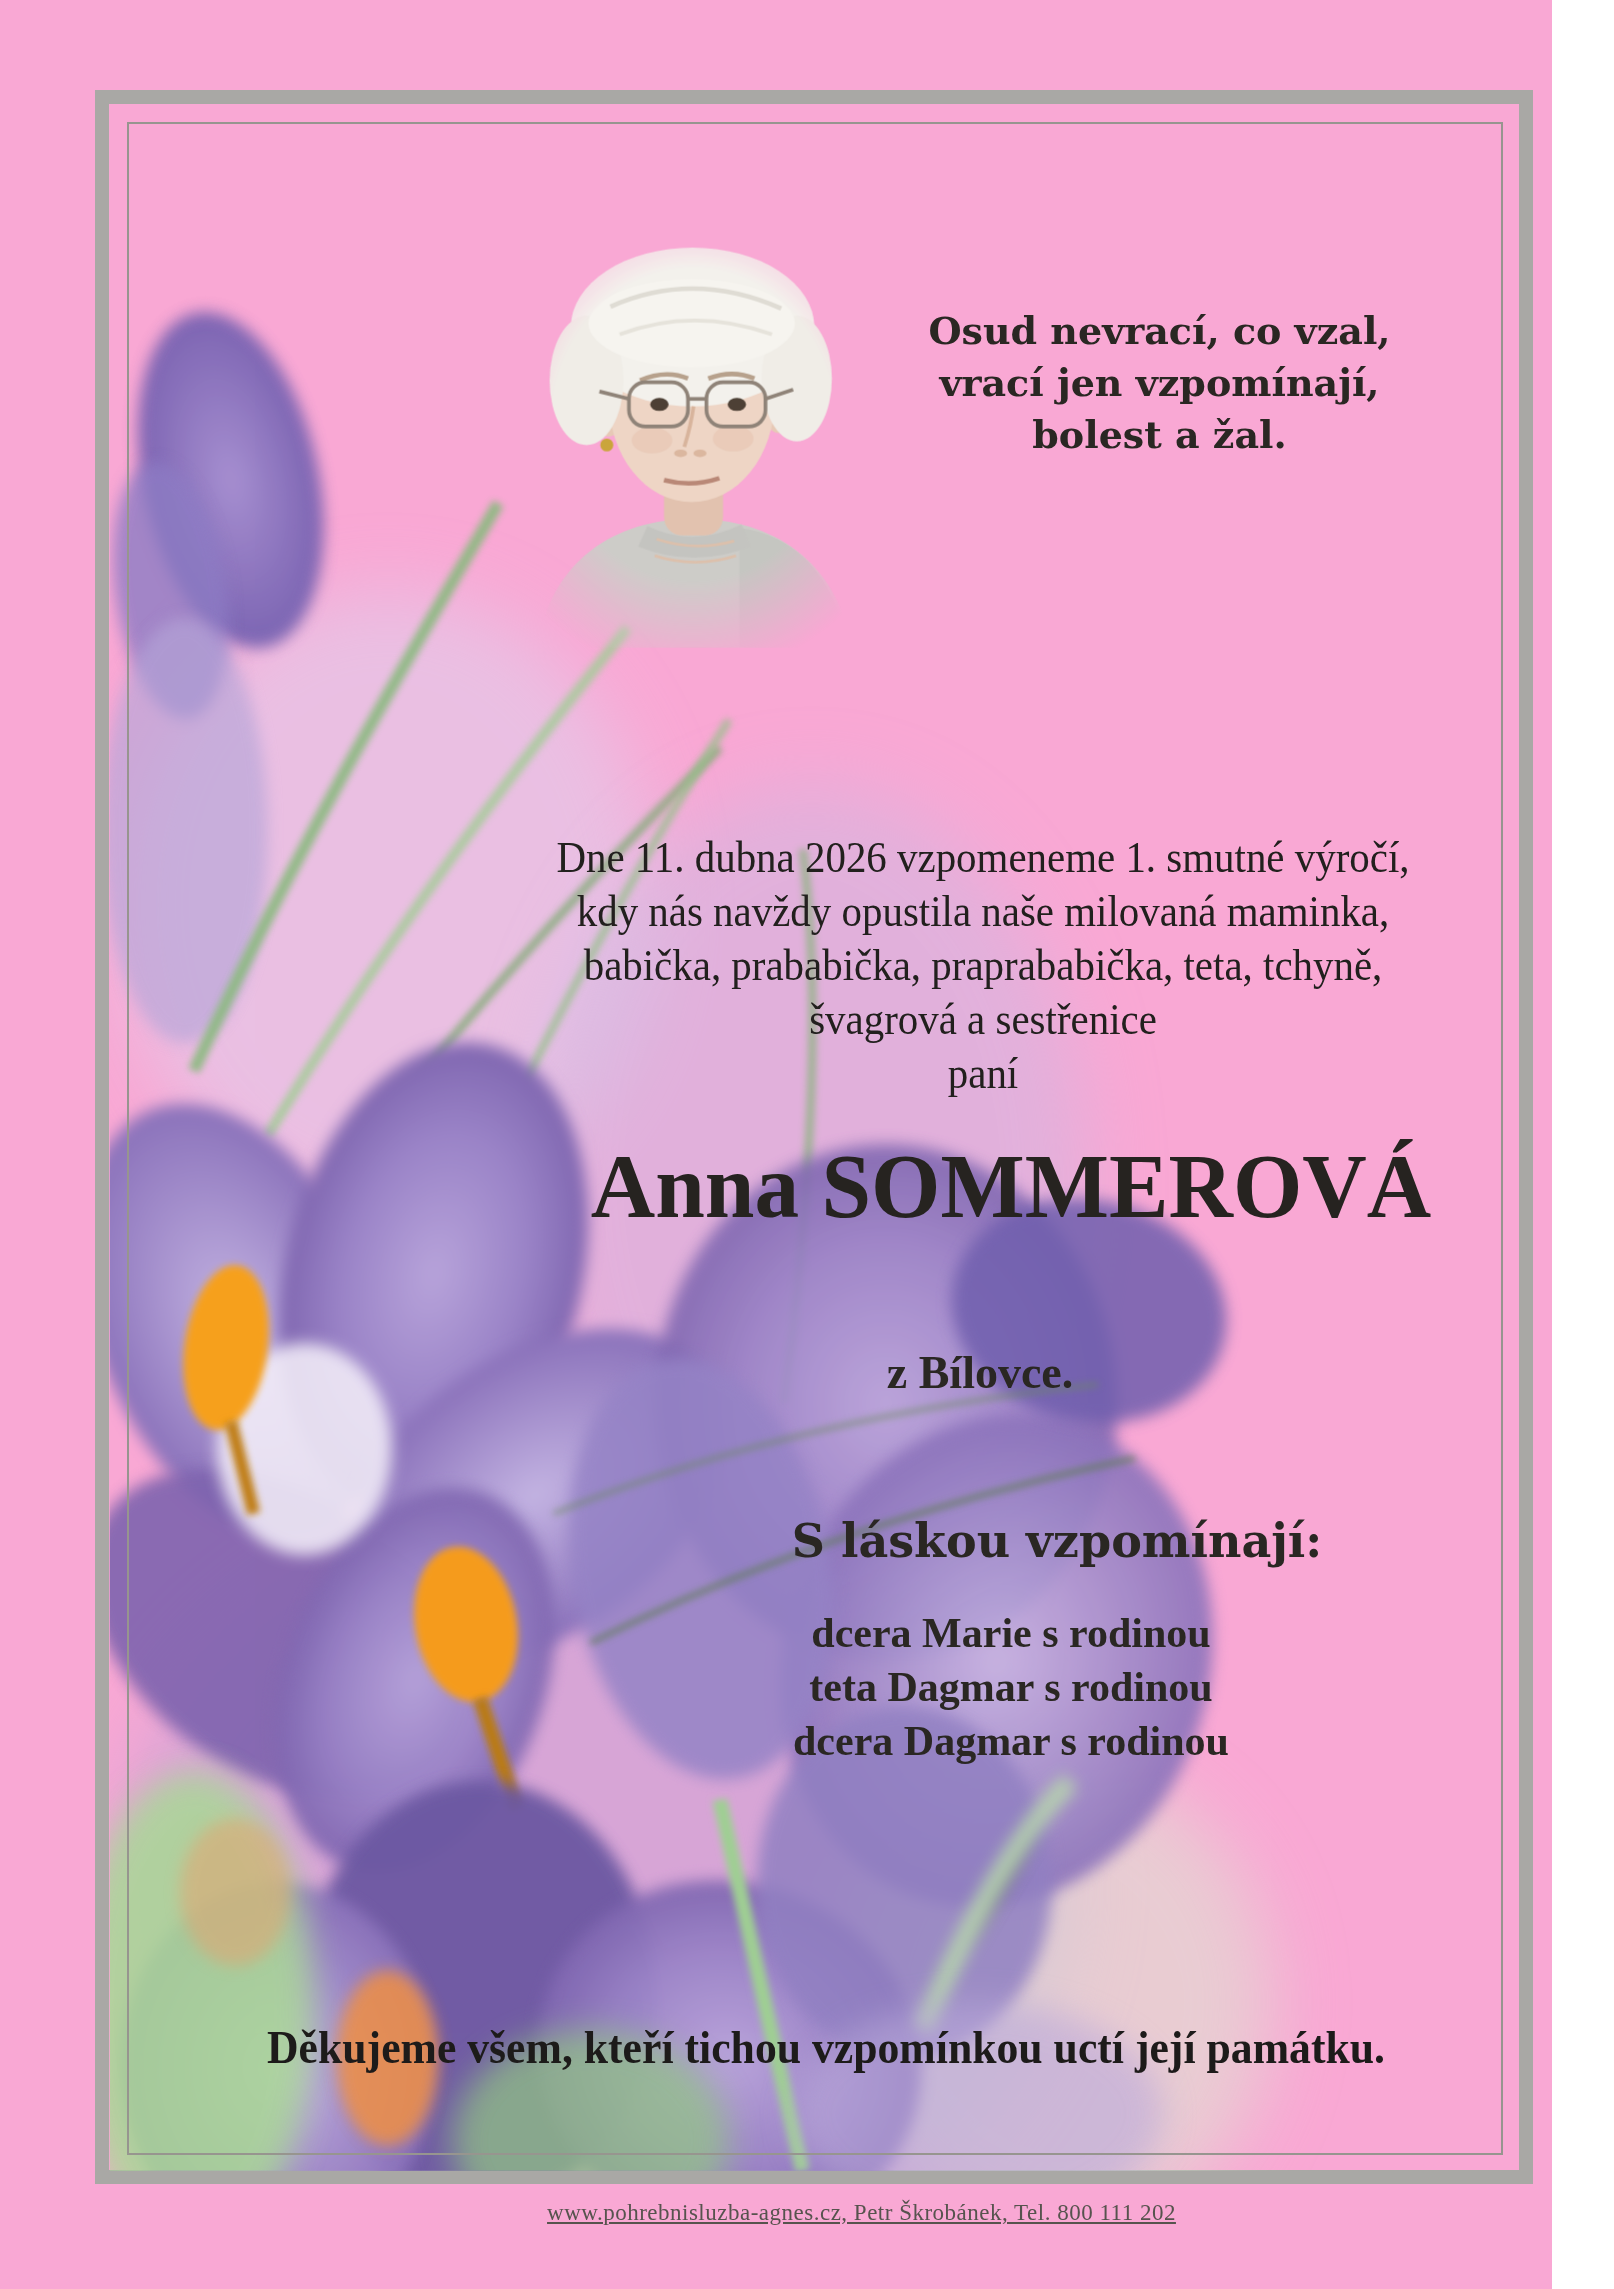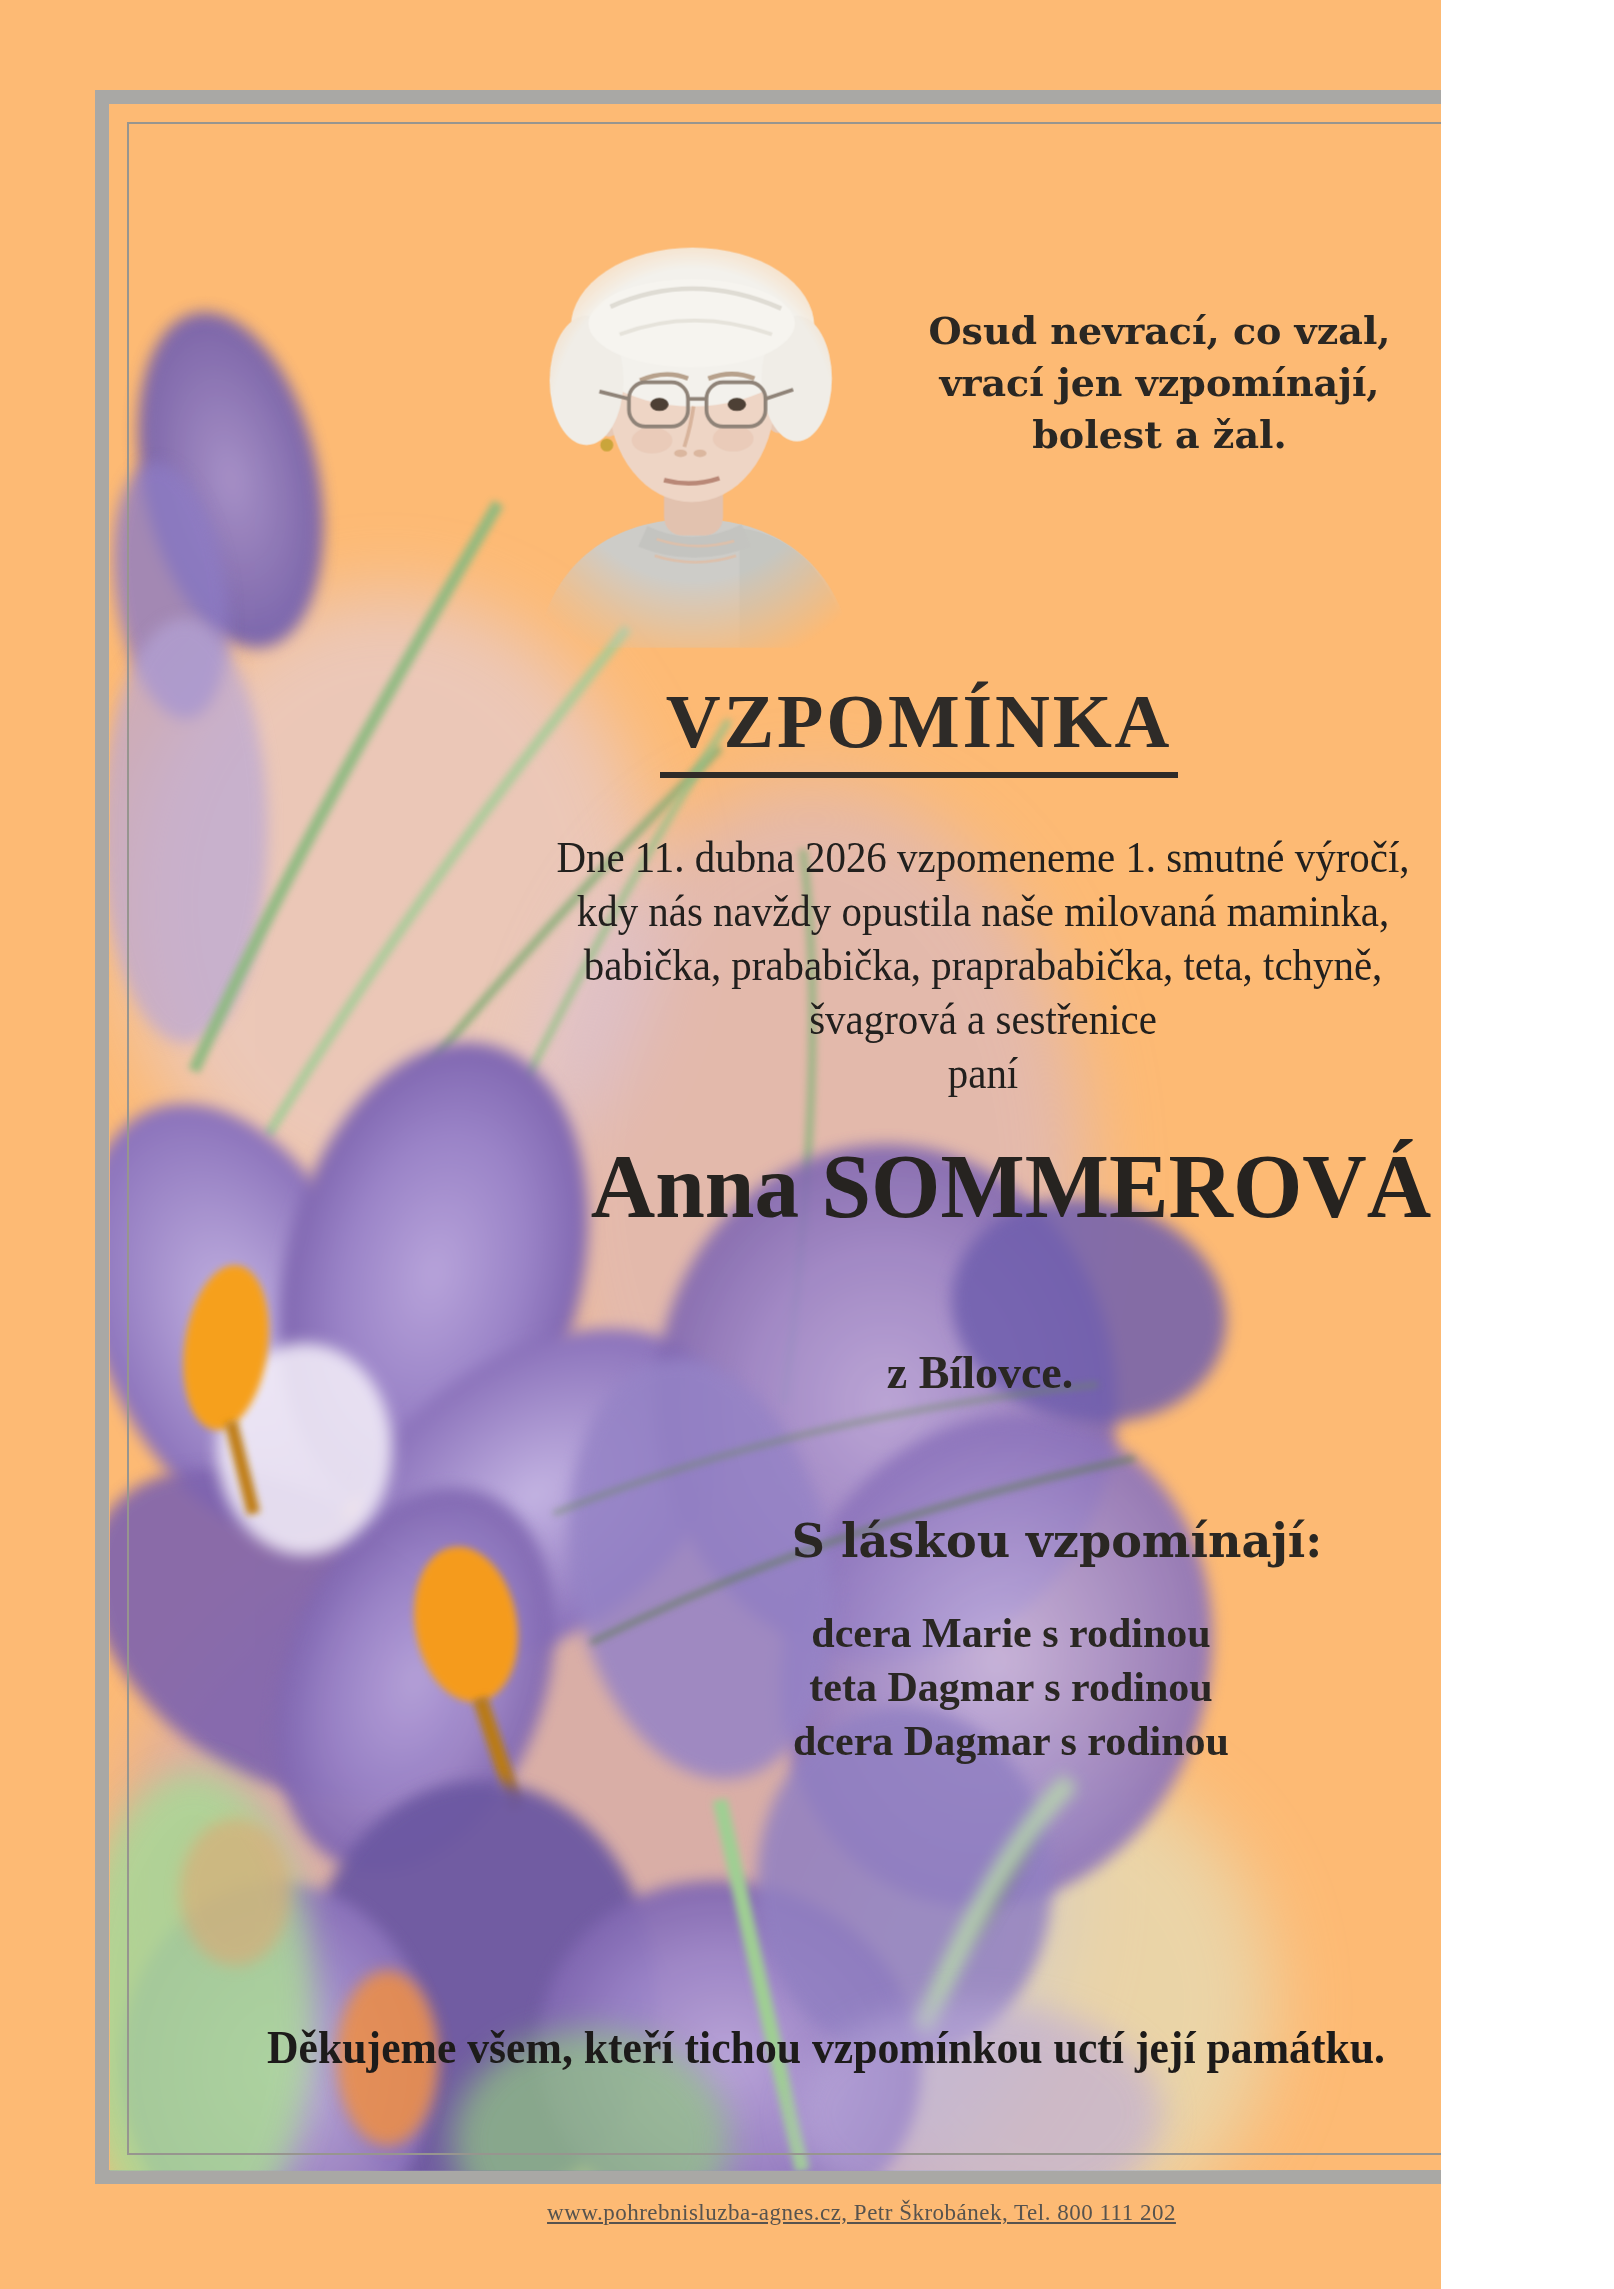--- a/index.html
+++ b/index.html
@@ -4,8 +4,8 @@
 <style>
   html,body{margin:0;padding:0;background:#ffffff;}
   .page{
-    position:relative;width:1441px;height:2290px;
-    background:#fdba74;overflow:hidden;
+    position:relative;width:1552px;height:2290px;
+    background:#f9a8d4;overflow:hidden;
     font-family:"Liberation Serif","DejaVu Serif",serif;
     color:#262320;
   }

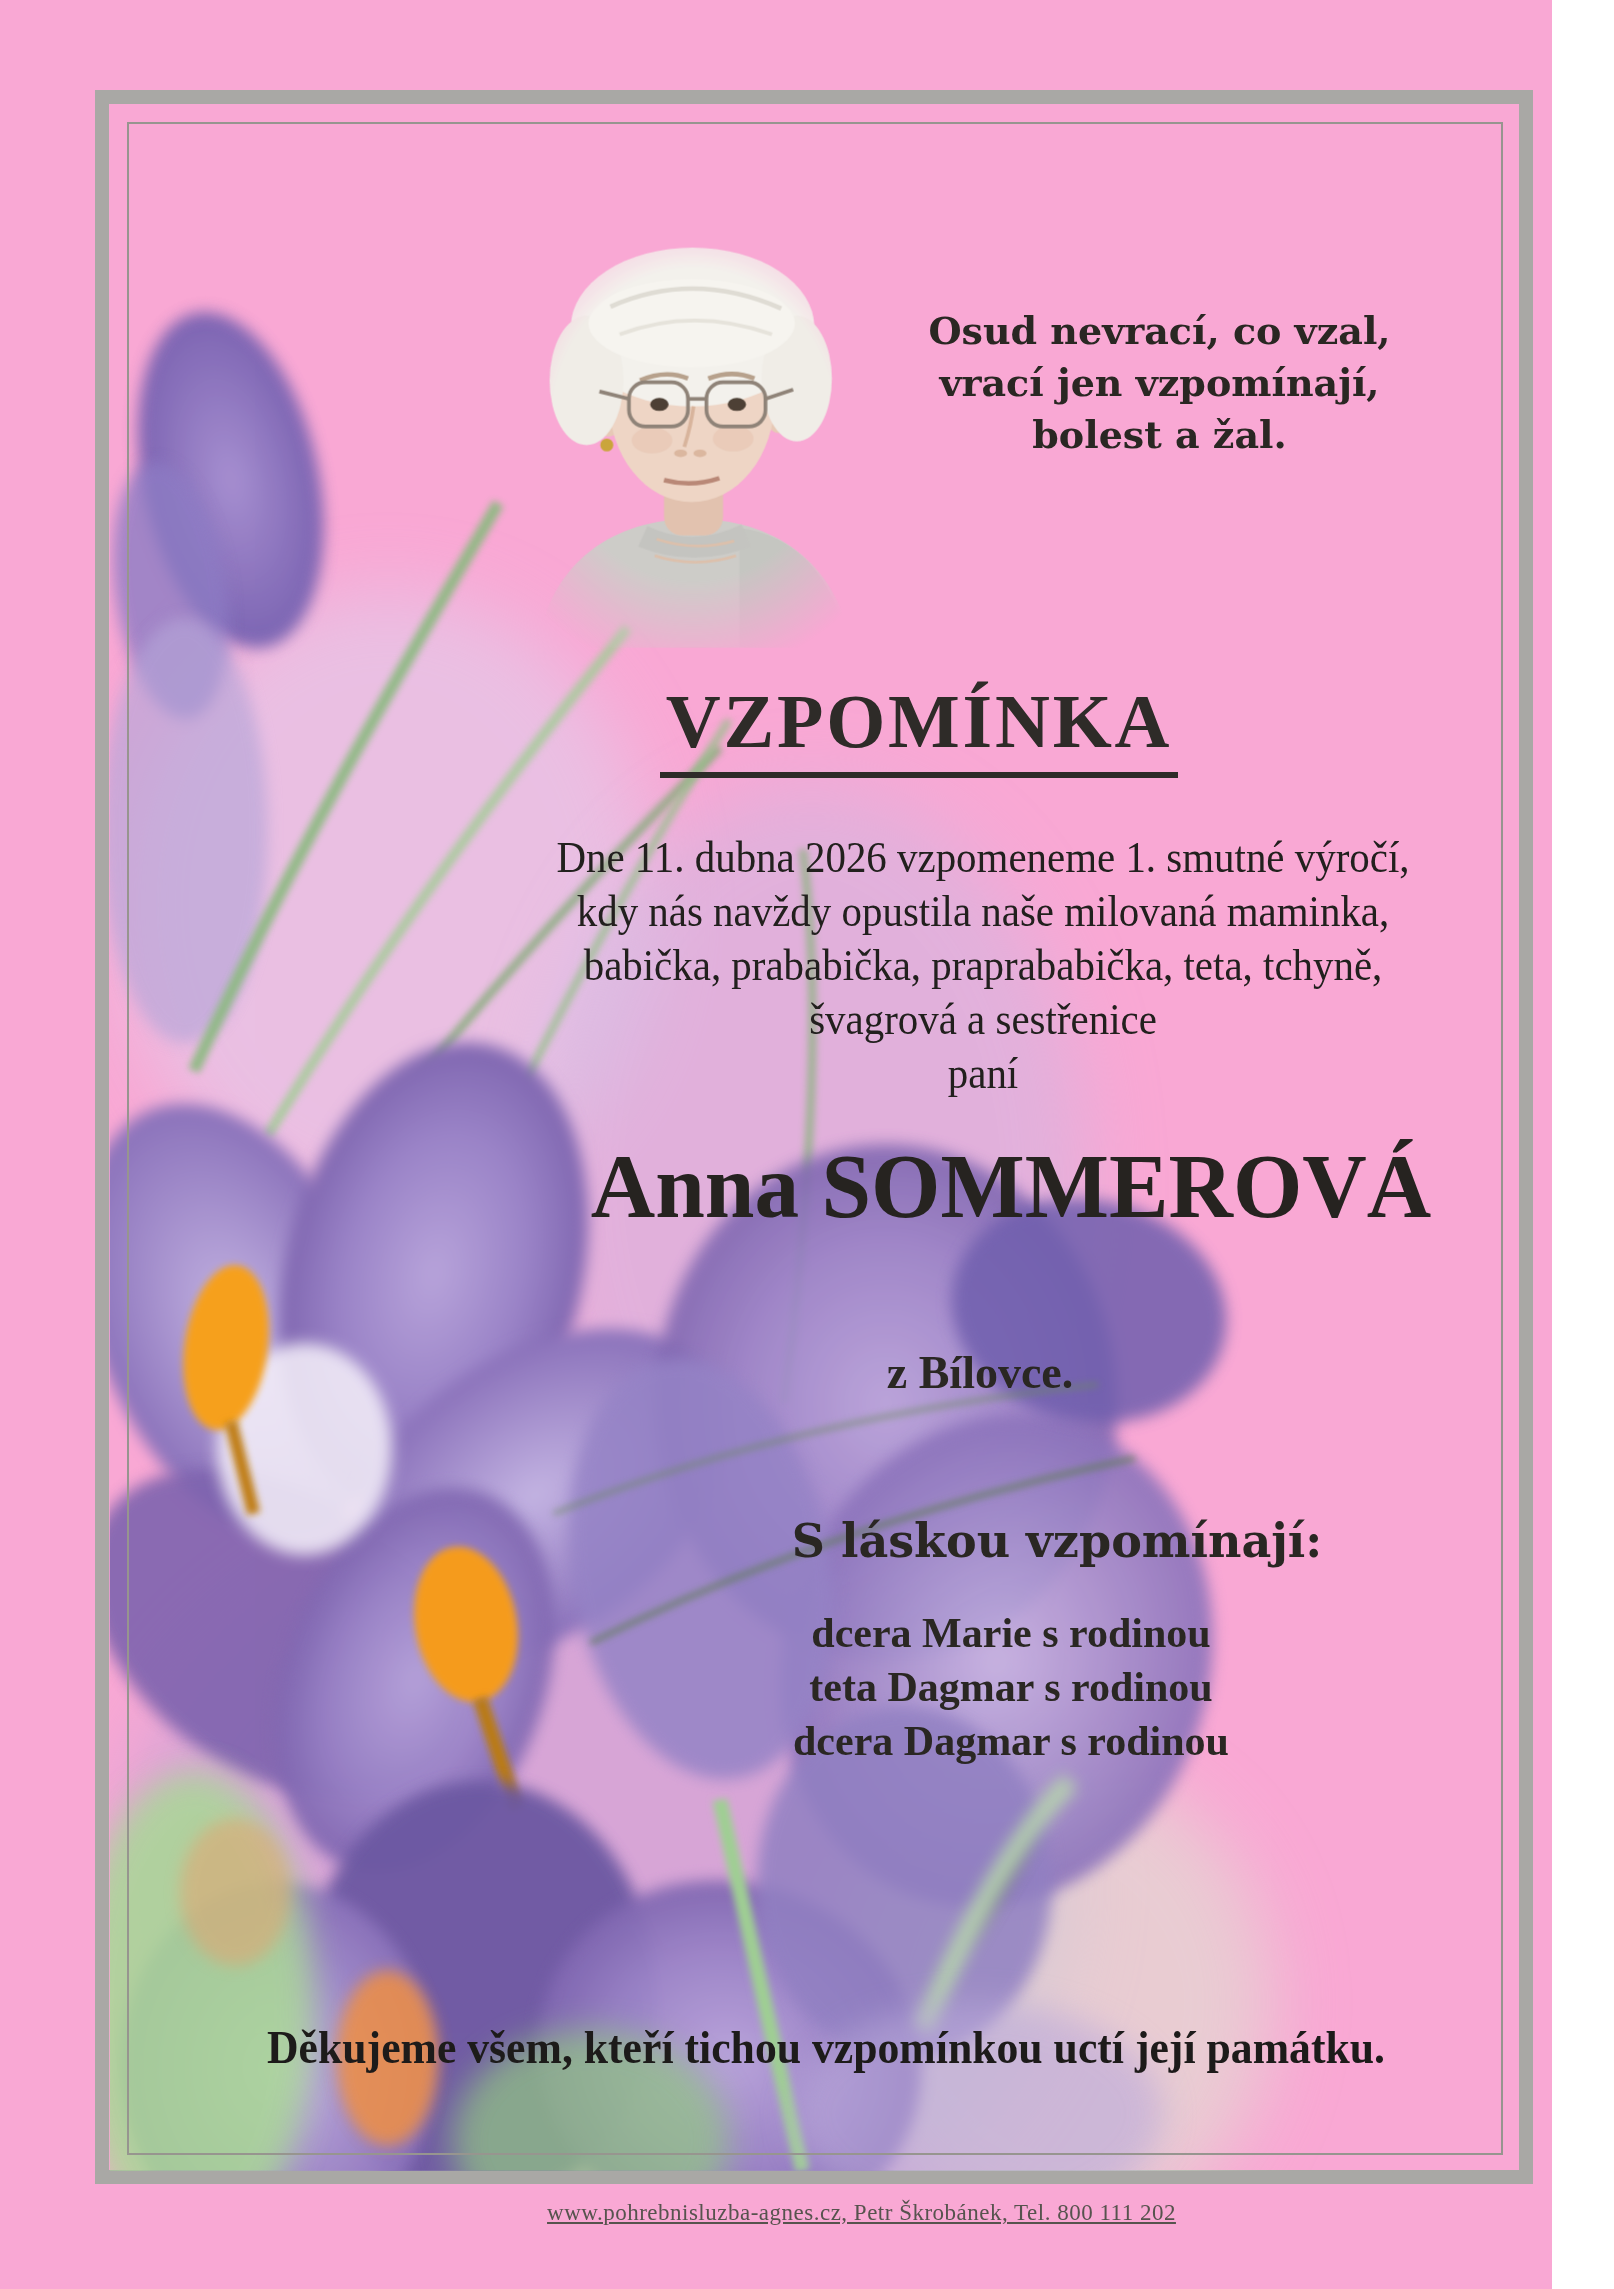--- a/index.html
+++ b/index.html
@@ -208,9 +208,6 @@
     <div>bolest a žal.</div>
   </div>
 
-  <div class="tx title">
-    <span>VZPOMÍNKA</span>
-  </div>
 
   <div class="tx intro">
     <div>Dne 11. dubna 2026 vzpomeneme 1. smutné výročí,</div>

